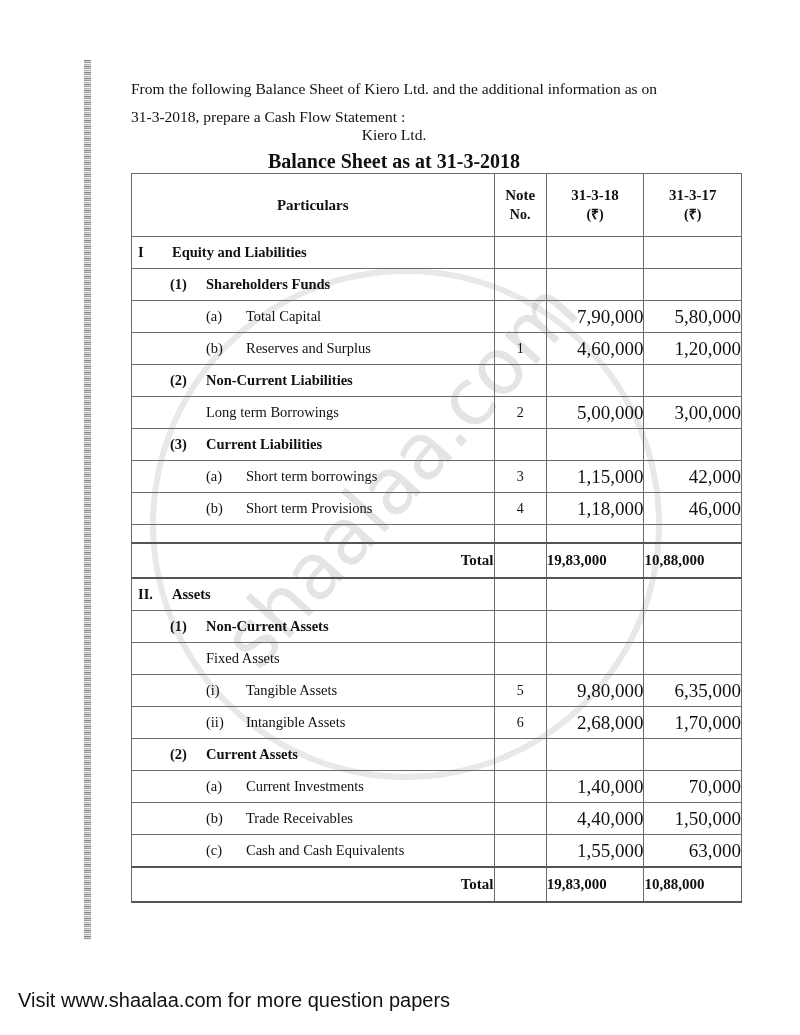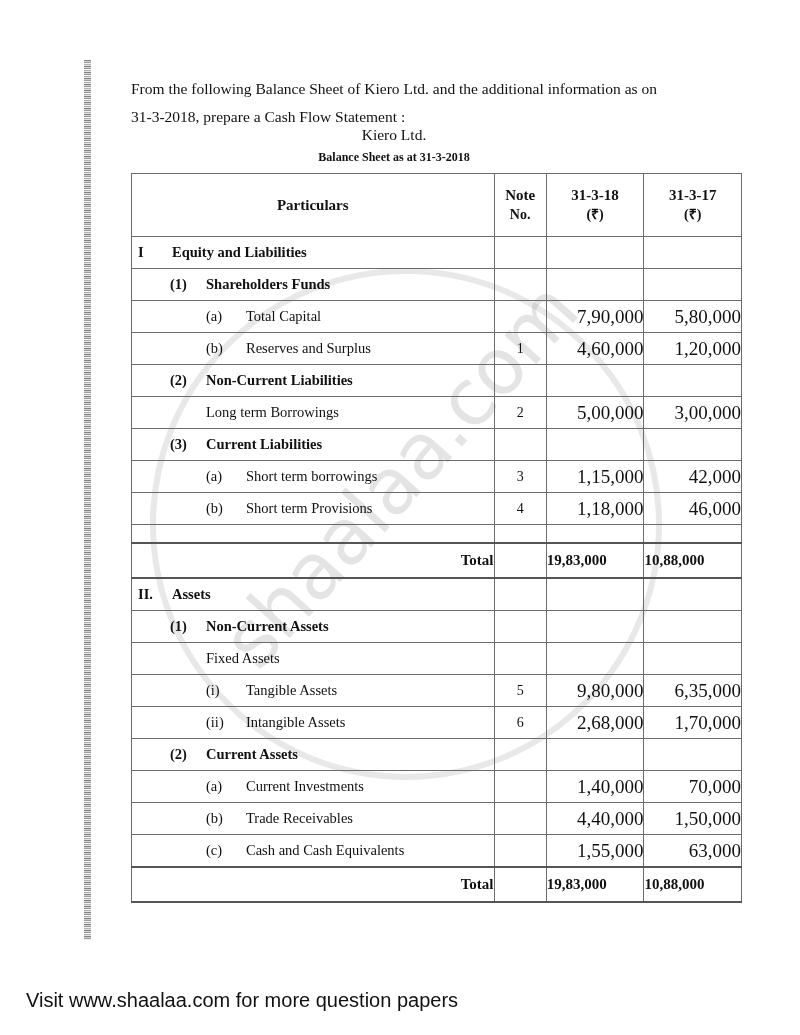--- a/index.html
+++ b/index.html
@@ -60,7 +60,7 @@
   }
   #doc-subtitle{
     position:absolute; left:131px; top:150px; width:526px;
-    text-align:center; font-size:12px; font-weight:bold; z-index:2;
+    text-align:center; font-size:20px; font-weight:bold; z-index:2;
   }
 
   

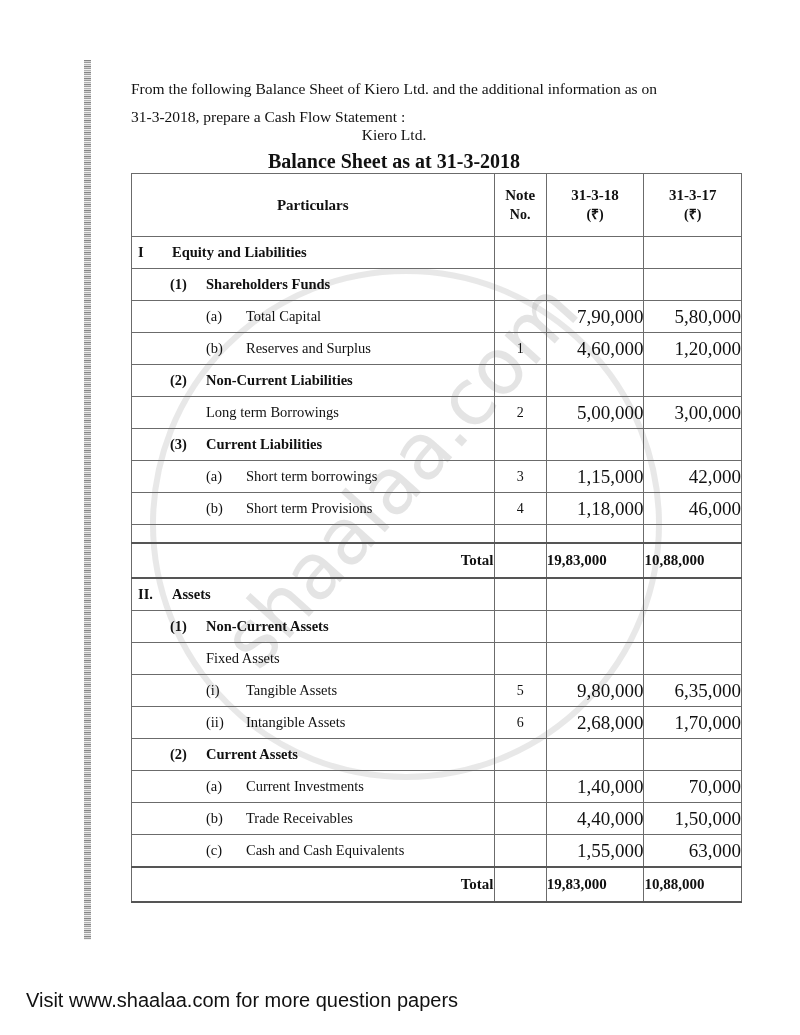--- a/index.html
+++ b/index.html
@@ -113,7 +113,7 @@
   
   #banner{
     position:absolute;left:0;top:965px;width:700px;height:70px;background:#fff;
-    display:flex;align-items:center;padding-left:8px;
+    display:flex;align-items:center;
   }
   #banner-text{
     font-family:"Liberation Sans", sans-serif;

